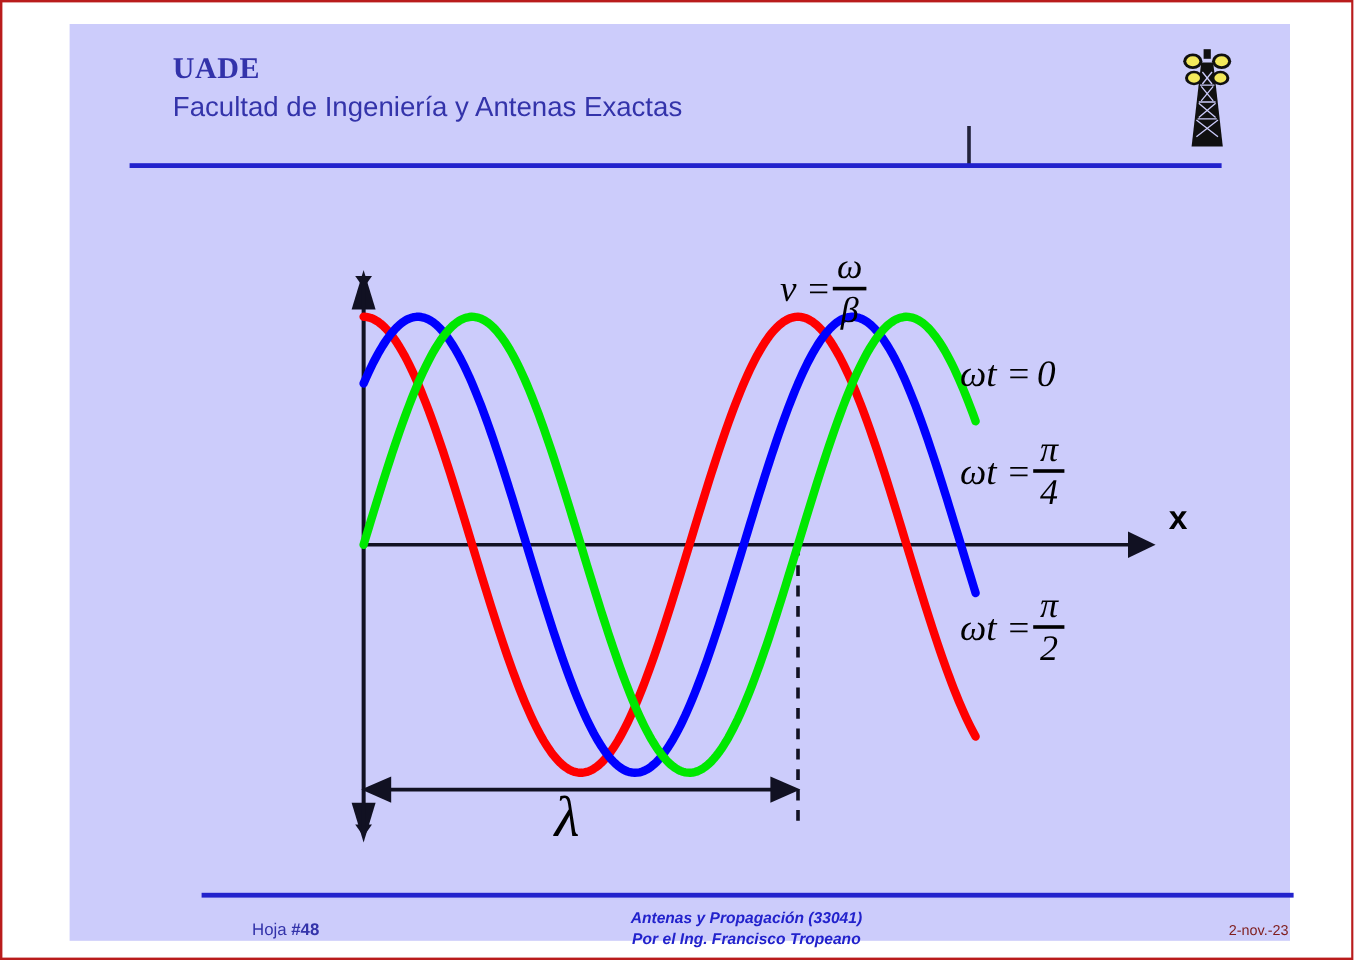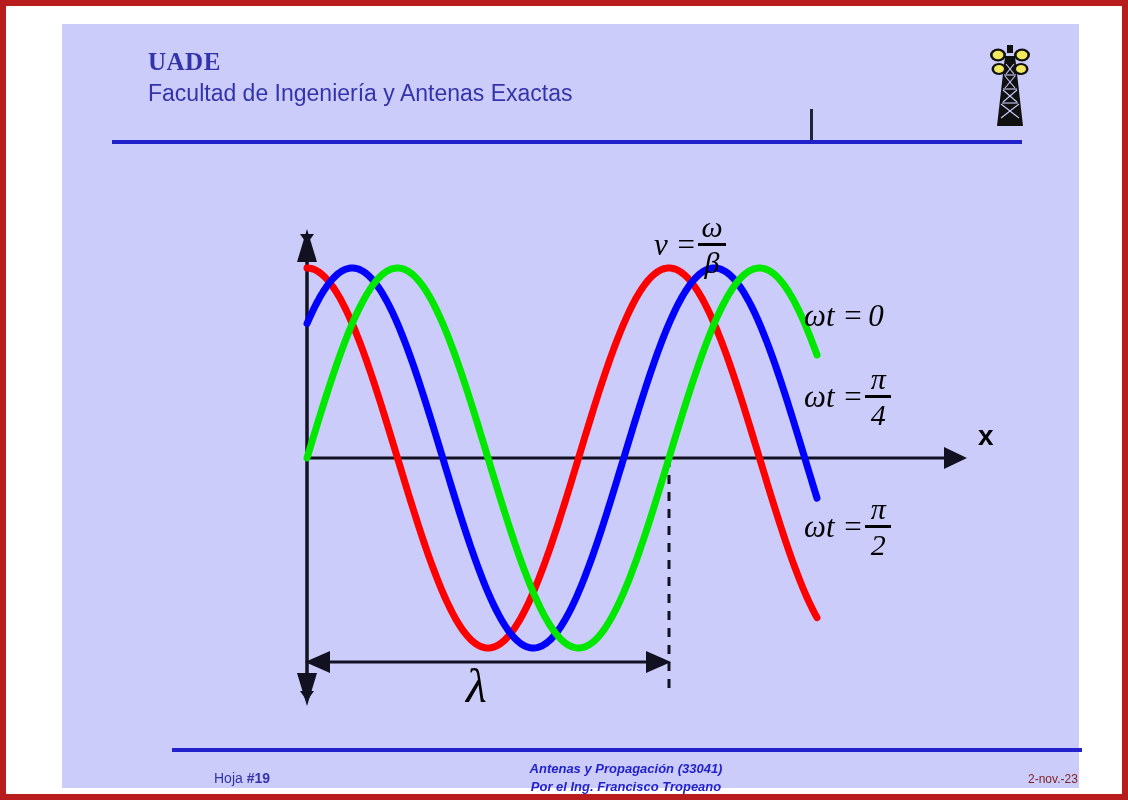--- a/index.html
+++ b/index.html
@@ -19,7 +19,7 @@
     height: 800px;
     background: #ffffff;
     box-sizing: border-box;
-    border: 6px solid #b91c1c;
+    border: 2px solid #b91c1c;
   }
   
   #slide {

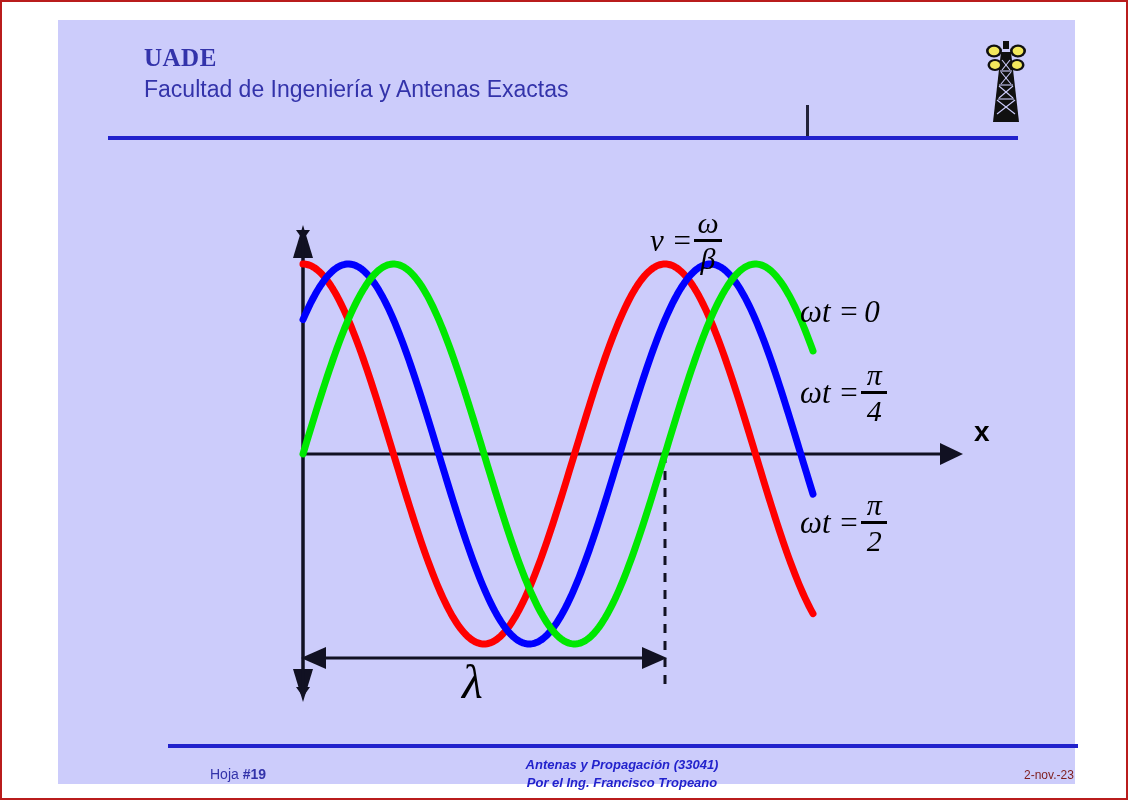--- a/index.html
+++ b/index.html
@@ -306,7 +306,7 @@
     <div id="footer-rule"></div>
 
     <div id="footer-page">
-      <span>Hoja </span><b>#19</b>
+      <span>Hoja </span><b>#48</b>
     </div>
 
     <div id="footer-center">

